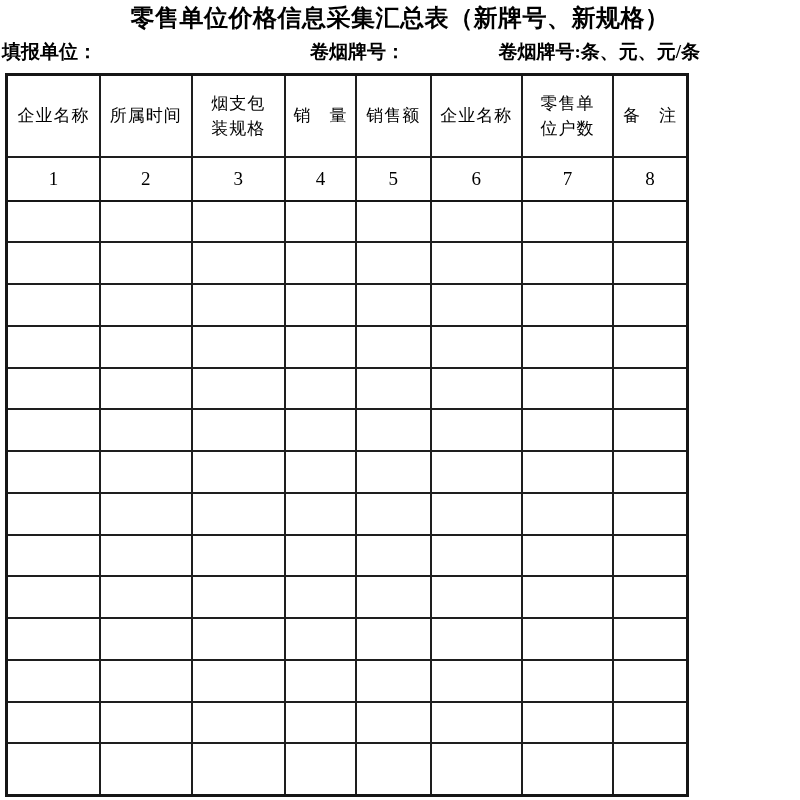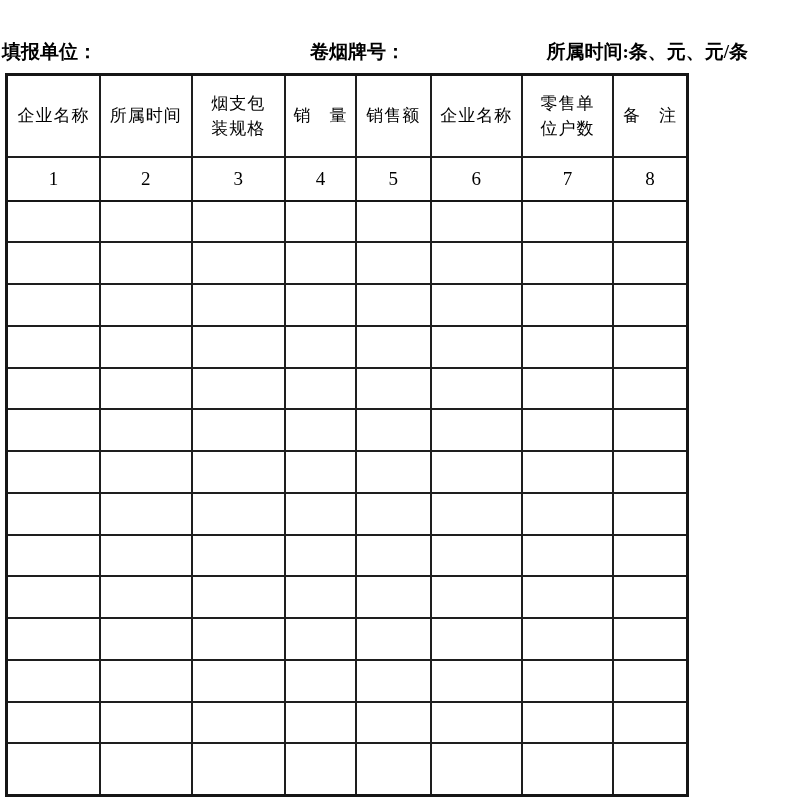--- a/index.html
+++ b/index.html
@@ -91,6 +91,7 @@
 
 <div class="page">
 
+  <h1 class="doc-title">零售单位价格信息采集汇总表（新牌号、新规格）</h1>
 
   <div class="meta-row">
     <span class="meta-left">填报单位：</span>

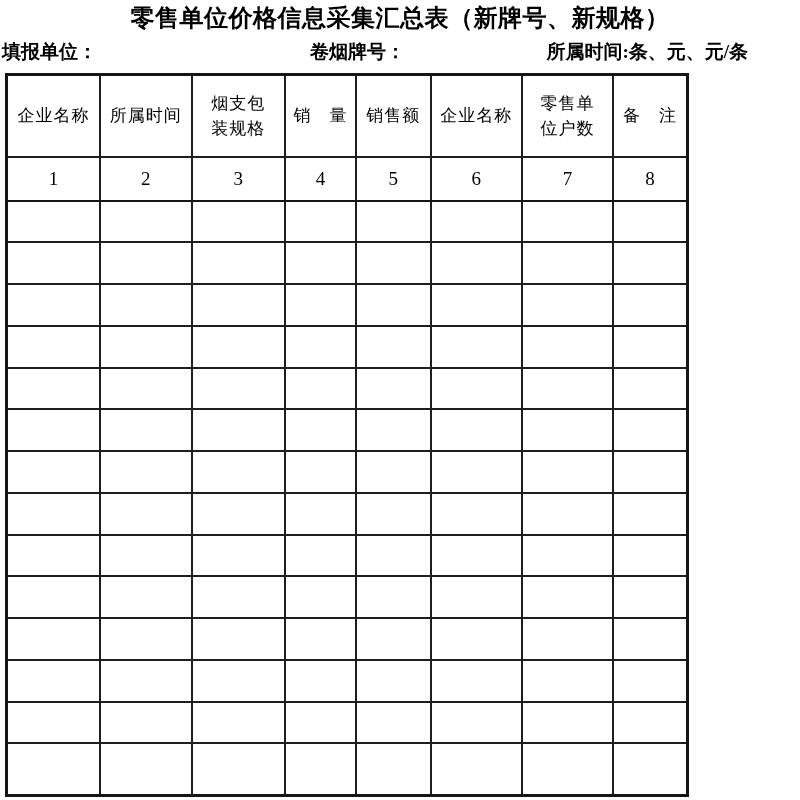--- a/index.html
+++ b/index.html
@@ -41,7 +41,6 @@
     font-size: 19px;
     line-height: 24px;
     color: #000000;
-    padding-left: 48px;
   }
   .meta-left   { position: absolute; left: 2px;   top: 0; }
   .meta-middle { position: absolute; left: 310px; top: 0; }

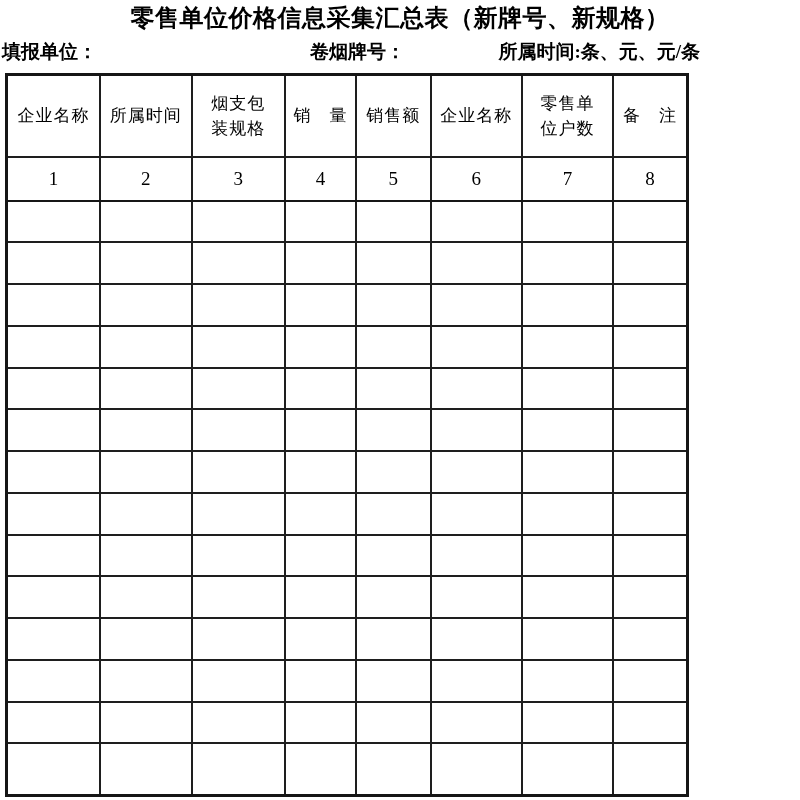--- a/index.html
+++ b/index.html
@@ -95,7 +95,7 @@
   <div class="meta-row">
     <span class="meta-left">填报单位：</span>
     <span class="meta-middle">卷烟牌号：</span>
-    <span class="meta-right">所属时间:条、元、元/条</span>
+    <span class="meta-right">卷烟牌号:条、元、元/条</span>
   </div>
 
   <table class="form-table">

